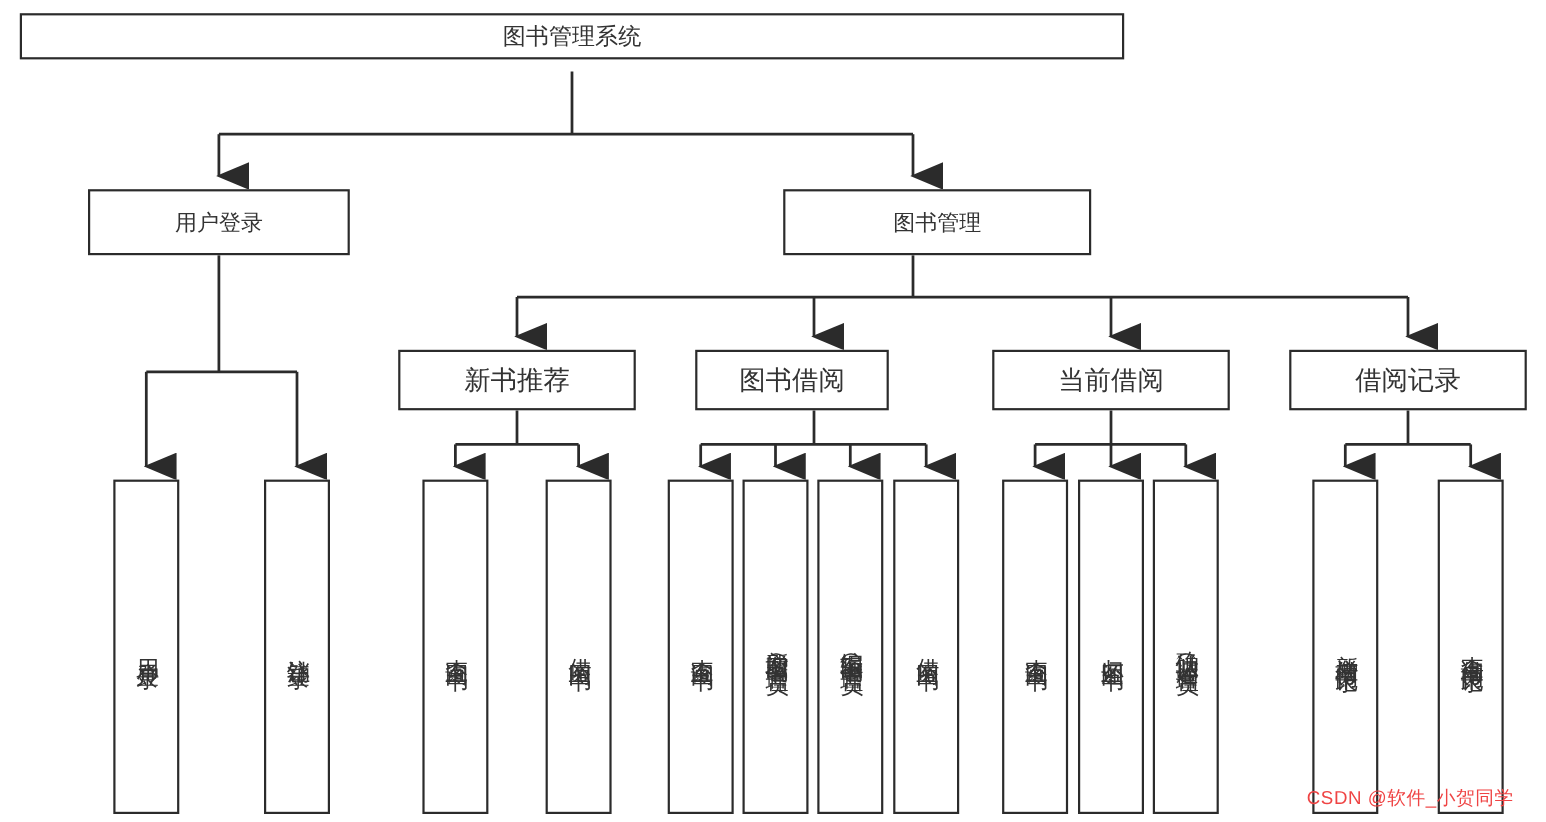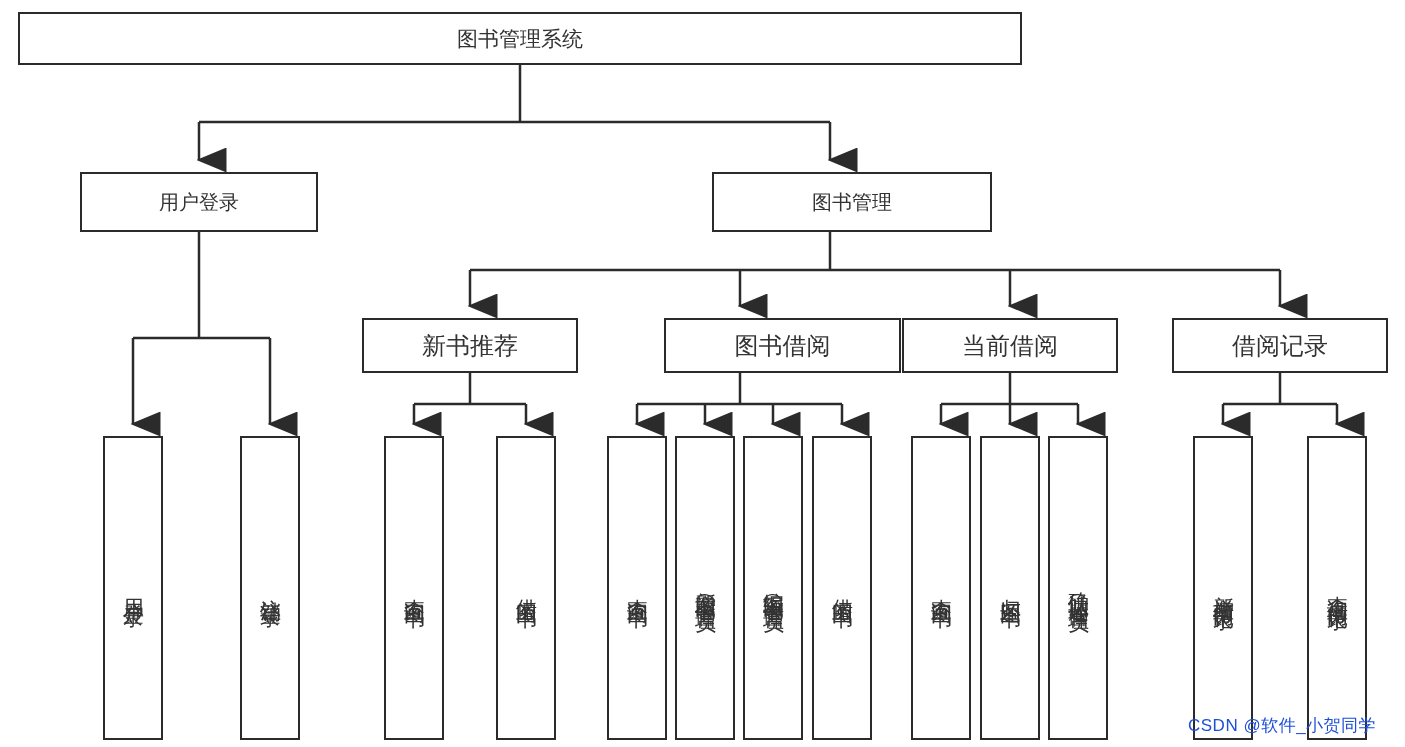--- a/index.html
+++ b/index.html
@@ -112,7 +112,7 @@
     </g>
   </svg>
 
-  <div class="node root" style="left:18px;top:12px;width:1004px;height:53px;">
+  <div class="node root" style="left:18px;top:12px;width:1004px;height:42px;">
     <span>图书管理系统</span>
   </div>
 

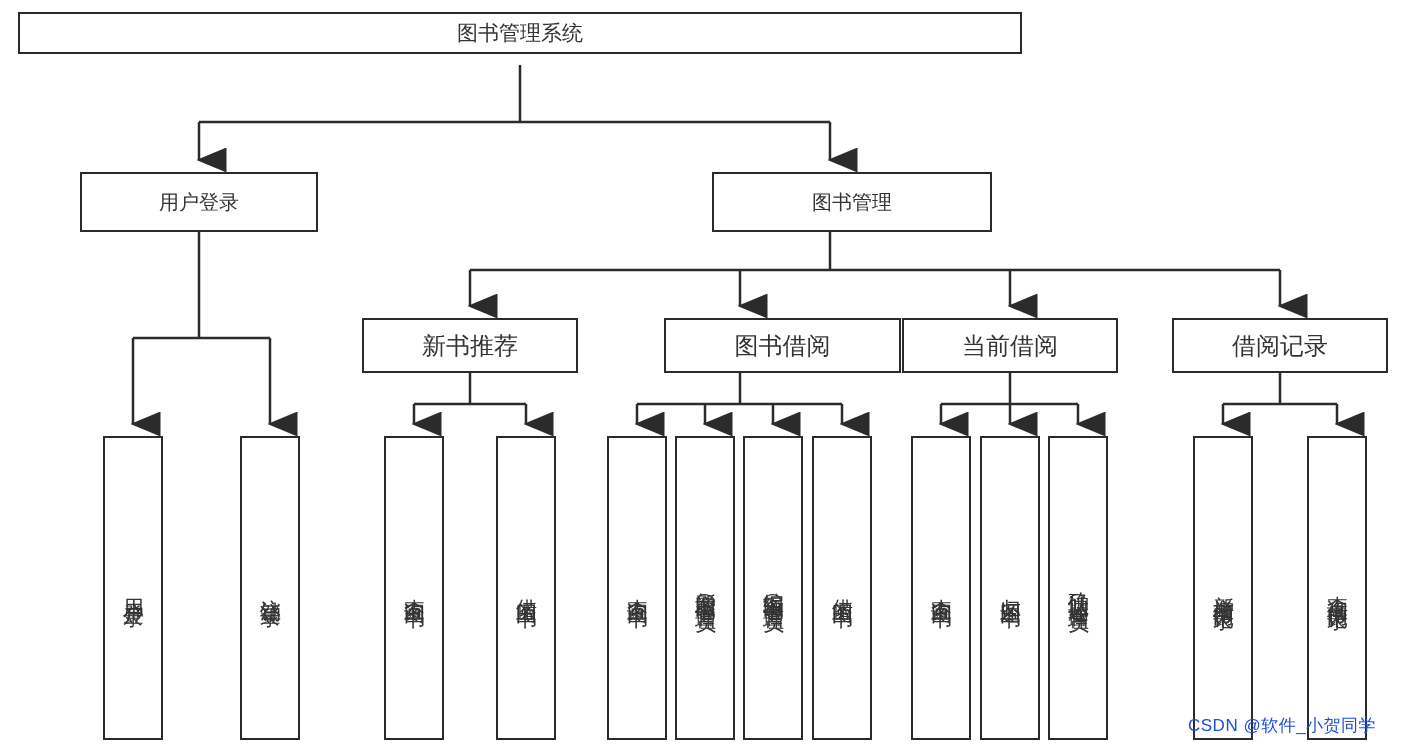--- a/index.html
+++ b/index.html
@@ -126,7 +126,7 @@
   <div class="node lvl3" style="left:362px;top:318px;width:216px;height:55px;">
     <span>新书推荐</span>
   </div>
-  <div class="node lvl3" style="left:664px;top:318px;width:237px;height:55px;">
+  <div class="node lvl3" style="left:632px;top:318px;width:176px;height:55px;">
     <span>图书借阅</span>
   </div>
   <div class="node lvl3" style="left:1172px;top:318px;width:216px;height:55px;">

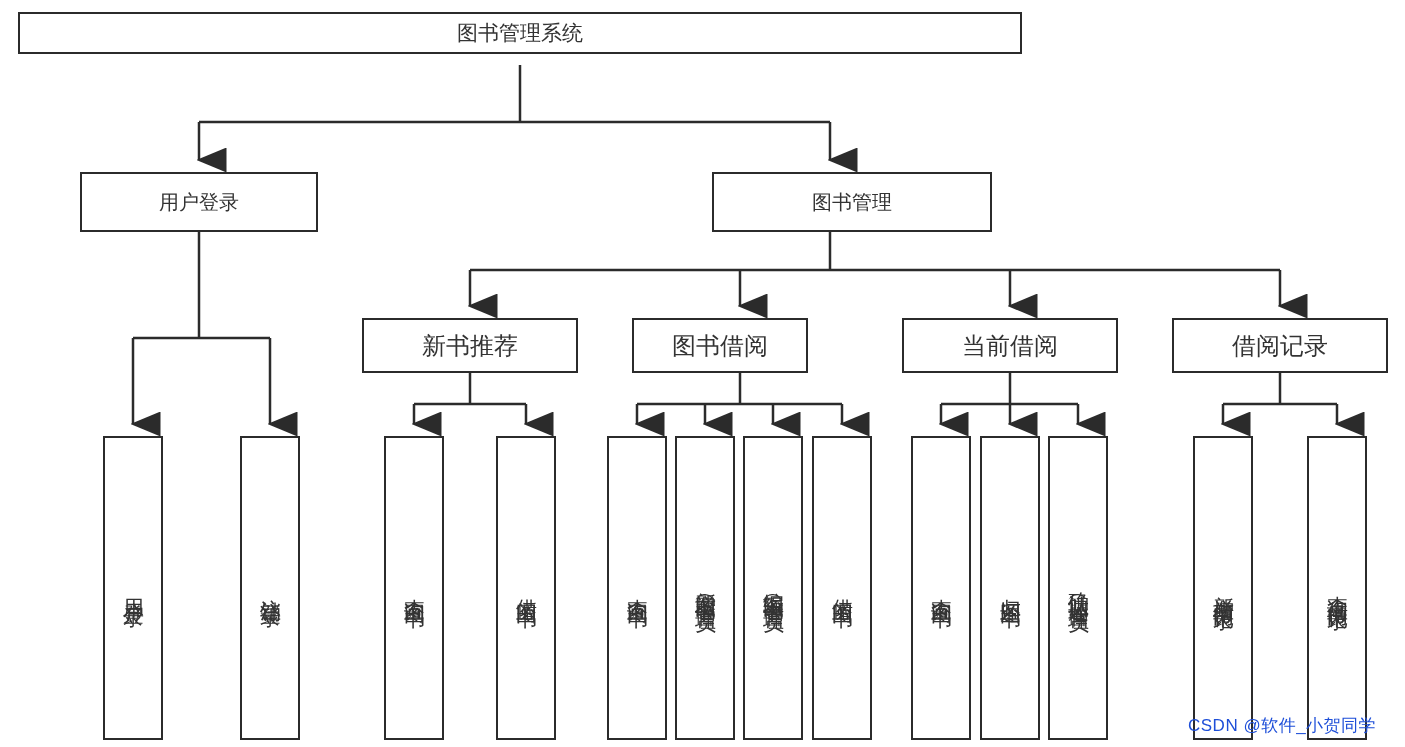--- a/index.html
+++ b/index.html
@@ -50,7 +50,7 @@
     position:absolute;
     left:1188px;top:714px;
     font-size:17px;
-    color:#1d4ed8;
+    color:#ef4444;
     white-space:nowrap;
     letter-spacing:.5px;
   }

